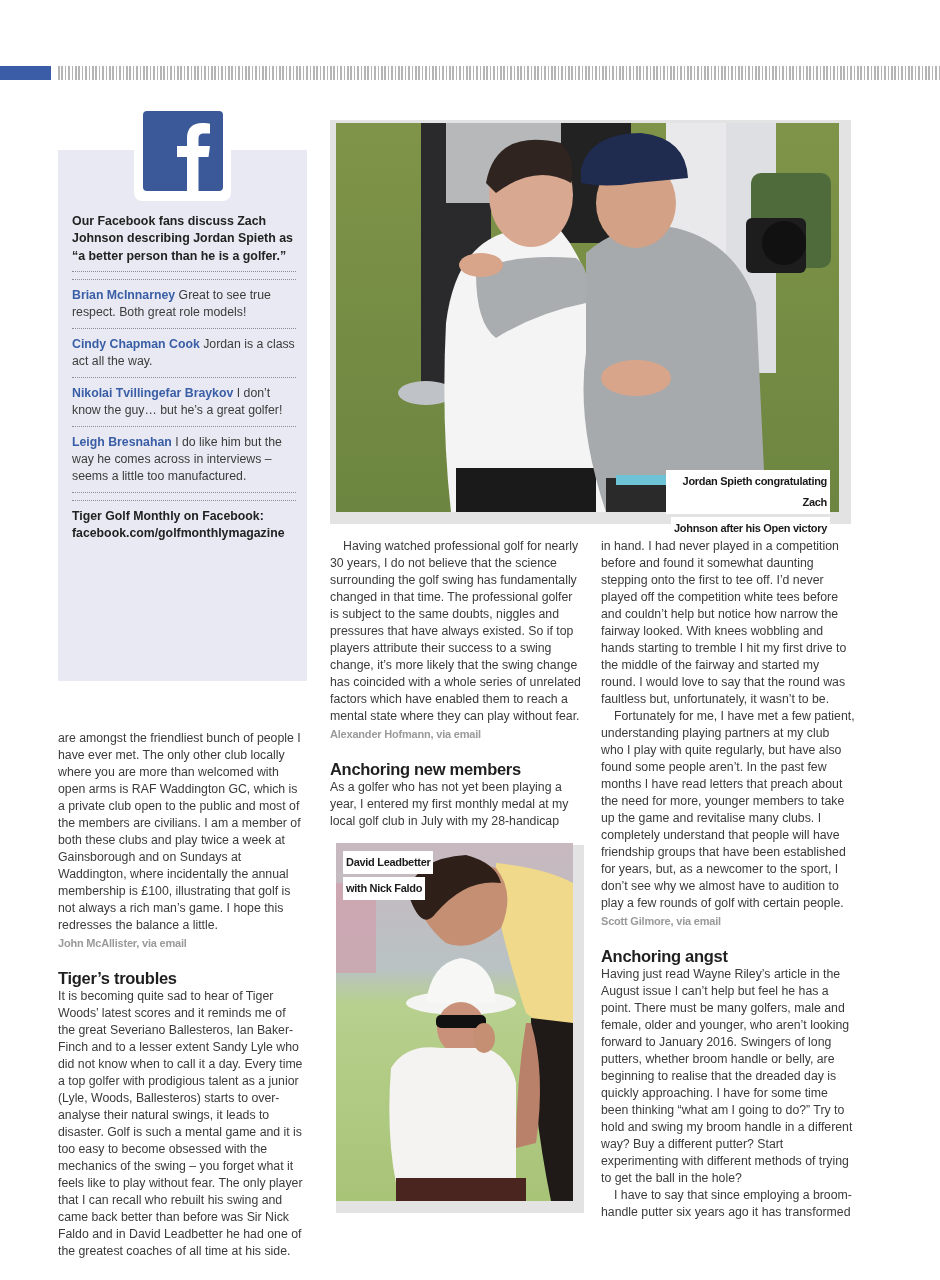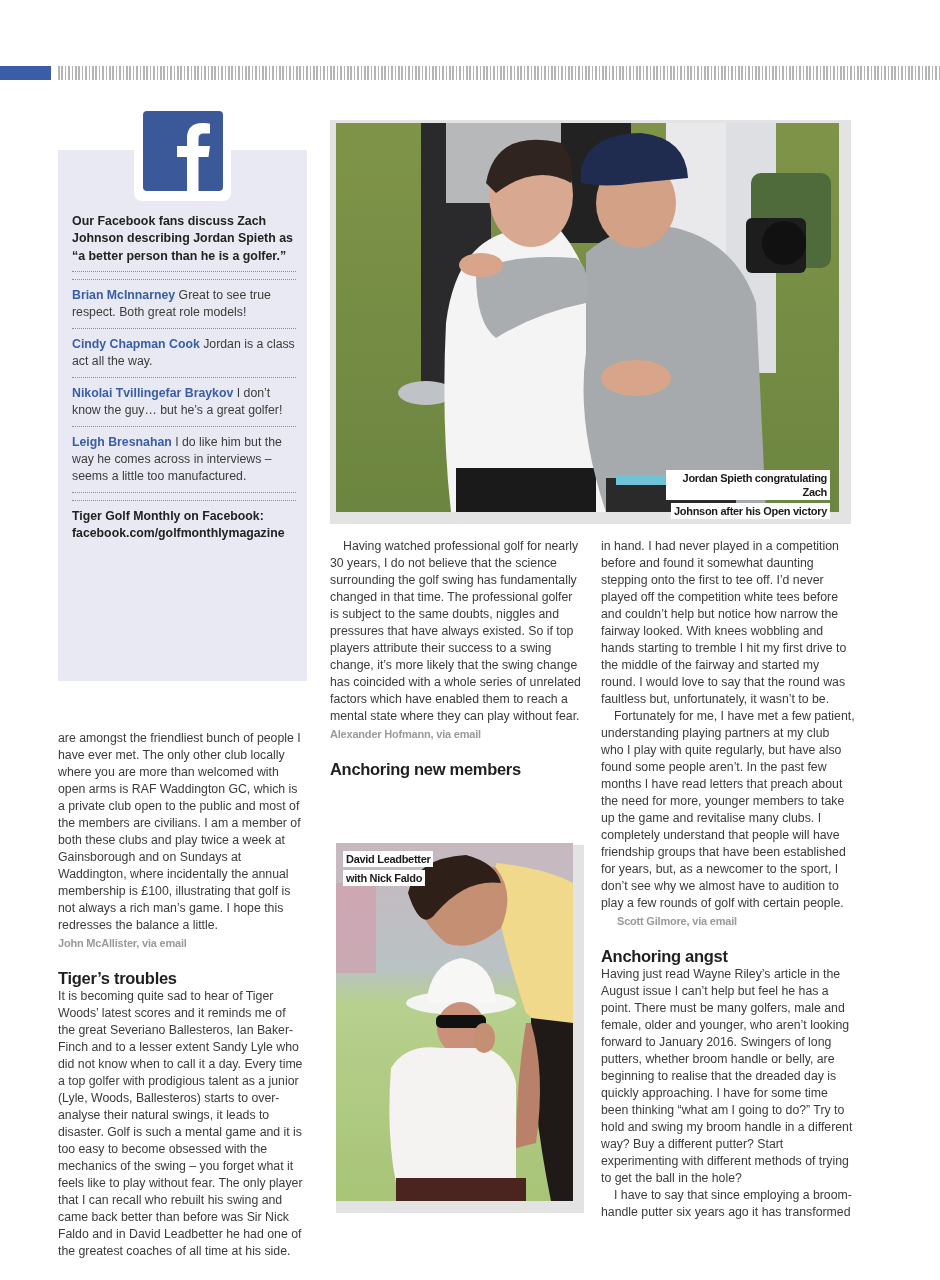--- a/index.html
+++ b/index.html
@@ -35,7 +35,7 @@
   .photo-shadow { position: absolute; background: #e3e3e3; }
   .photo { position: absolute; overflow: hidden; }
   .photo svg { width: 100%; height: 100%; display: block; }
-  .caption { position: absolute; font-size: 11px; line-height: 14px; color: #1a1a1a; font-weight: bold; letter-spacing: -0.3px; }
+  .caption { position: absolute; font-size: 11px; line-height: 21px; color: #1a1a1a; font-weight: bold; letter-spacing: -0.3px; }
   .caption span { display: inline-block; background: #fff; padding: 1px 3px; margin-bottom: 3px; }
 
   .footer { position: absolute; left: 58px; top: 1297px; font-size: 10.5px; color: #444; display: flex; align-items: center; }

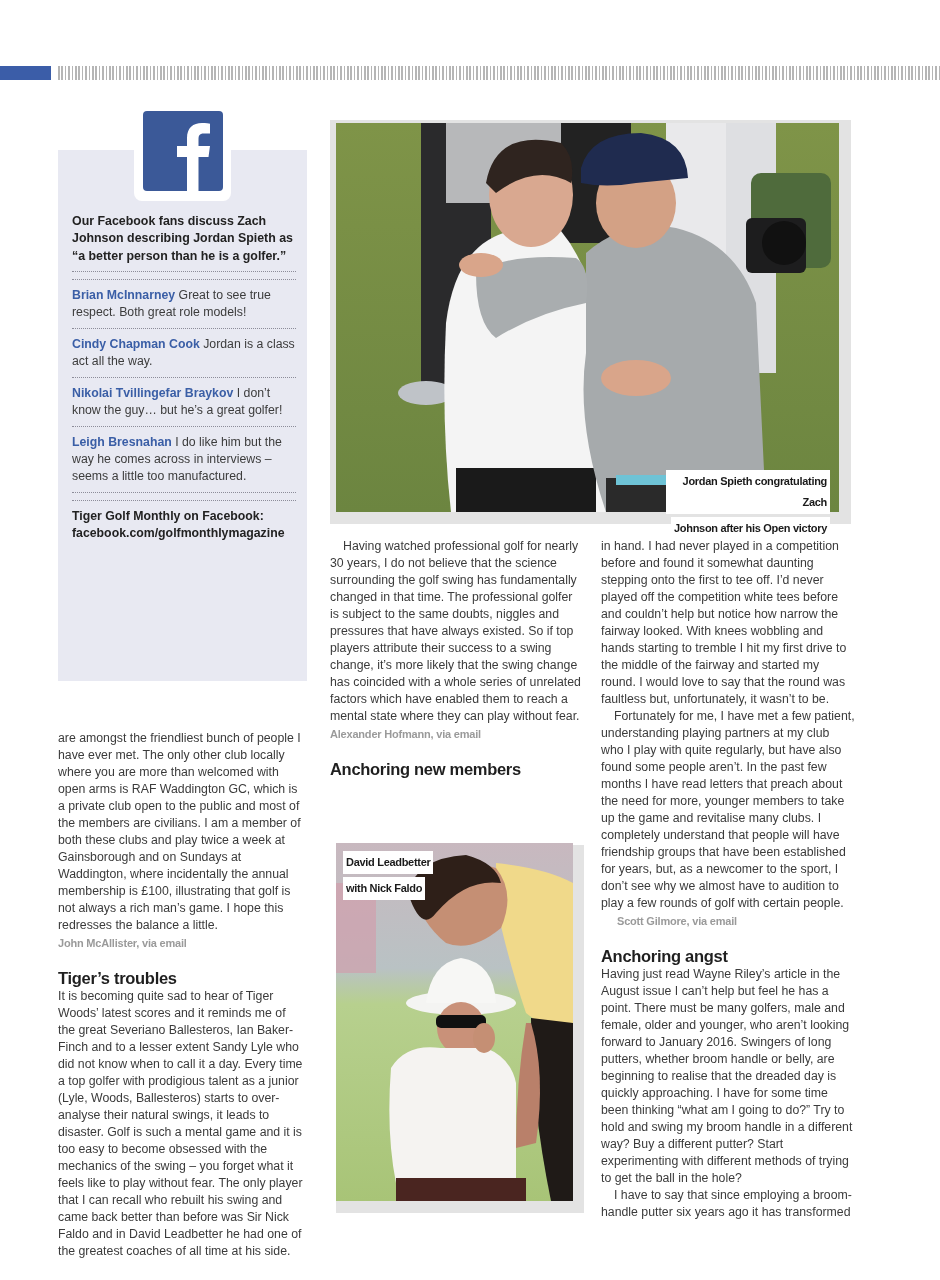--- a/index.html
+++ b/index.html
@@ -146,6 +146,7 @@
   <p class="indent">Having watched professional golf for nearly 30 years, I do not believe that the science surrounding the golf swing has fundamentally changed in that time. The professional golfer is subject to the same doubts, niggles and pressures that have always existed. So if top players attribute their success to a swing change, it’s more likely that the swing change has coincided with a whole series of unrelated factors which have enabled them to reach a mental state where they can play without fear.</p>
   <p class="byline" style="margin-top:1px;">Alexander Hofmann, via email</p>
   <h2 class="head" style="margin-top:17px;">Anchoring new members</h2>
+  <p>As a golfer who has not yet been playing a year, I entered my first monthly medal at my local golf club in July with my 28-handicap</p>
 </div>
 
 <div class="photo-shadow" style="left:336px; top:845px; width:248px; height:368px;"></div>

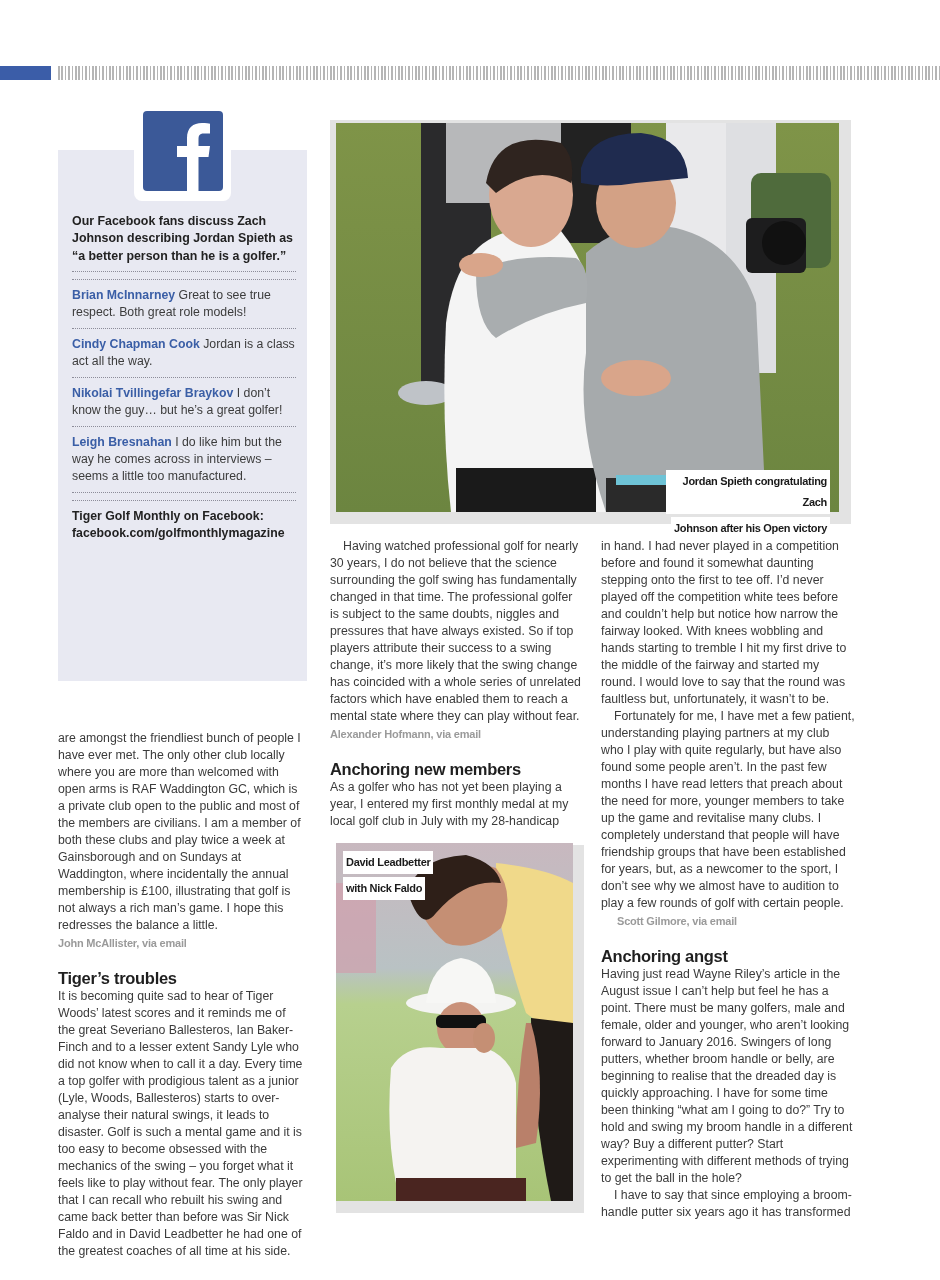--- a/index.html
+++ b/index.html
@@ -191,7 +191,7 @@
 <div class="col" style="left:601px; top:538px; width:254px;">
   <p>in hand. I had never played in a competition before and found it somewhat daunting stepping onto the first to tee off. I’d never played off the competition white tees before and couldn’t help but notice how narrow the fairway looked. With knees wobbling and hands starting to tremble I hit my first drive to the middle of the fairway and started my round. I would love to say that the round was faultless but, unfortunately, it wasn’t to be.</p>
   <p class="indent">Fortunately for me, I have met a few patient, understanding playing partners at my club who I play with quite regularly, but have also found some people aren’t. In the past few months I have read letters that preach about the need for more, younger members to take up the game and revitalise many clubs. I completely understand that people will have friendship groups that have been established for years, but, as a newcomer to the sport, I don’t see why we almost have to audition to play a few rounds of golf with certain people.</p>
-  <p class="byline" style="margin-top:1px;margin-left:16px;">Scott Gilmore, via email</p>
+  <p class="byline" style="margin-top:1px;">Scott Gilmore, via email</p>
   <h2 class="head" style="margin-top:17px;">Anchoring angst</h2>
   <p>Having just read Wayne Riley’s article in the August issue I can’t help but feel he has a point. There must be many golfers, male and female, older and younger, who aren’t looking forward to January 2016. Swingers of long putters, whether broom handle or belly, are beginning to realise that the dreaded day is quickly approaching. I have for some time been thinking “what am I going to do?” Try to hold and swing my broom handle in a different way? Buy a different putter? Start experimenting with different methods of trying to get the ball in the hole?</p>
   <p class="indent">I have to say that since employing a broom-handle putter six years ago it has transformed</p>

